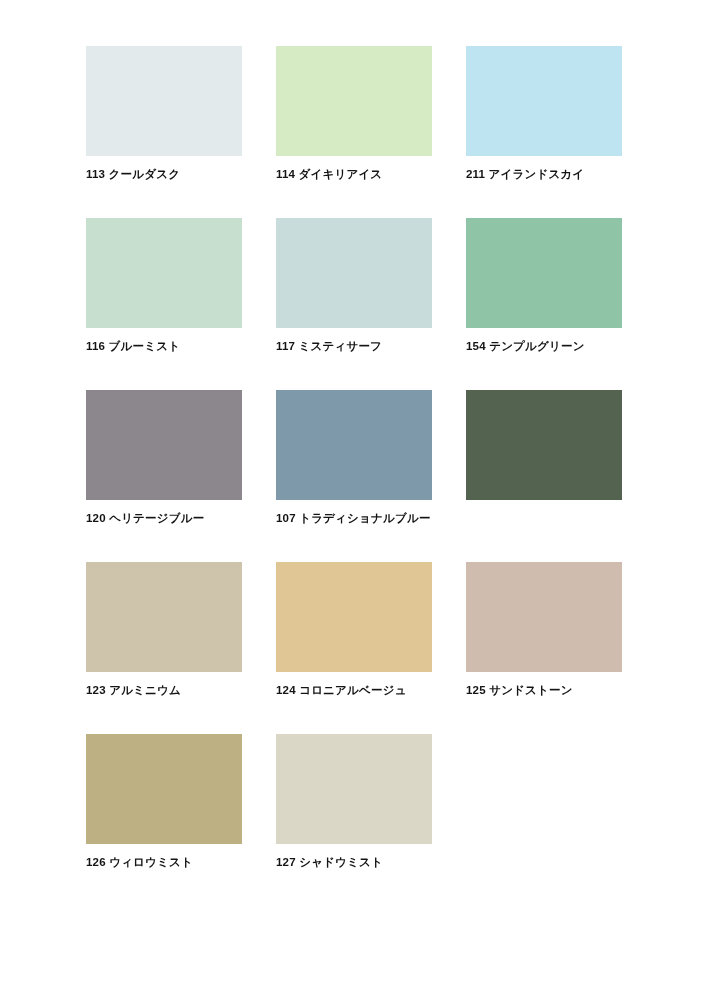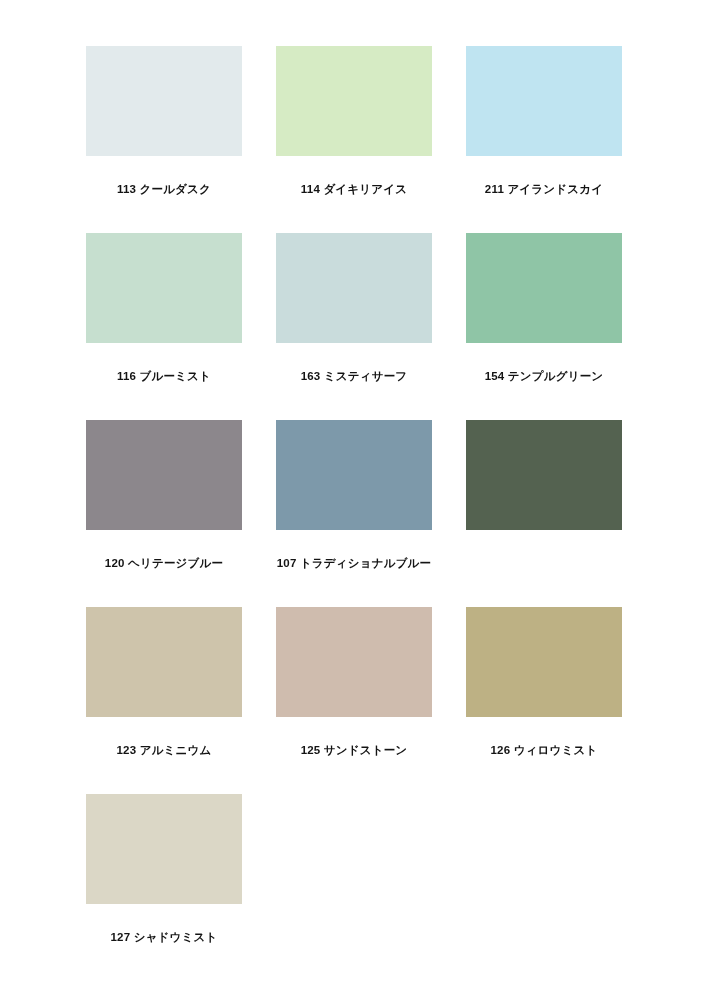--- a/index.html
+++ b/index.html
@@ -43,10 +43,10 @@
     display: block;
   }
   .swatch-label {
-    margin-top: 26px;
+    margin-top: 11px;
     height: 15px;
     line-height: 15px;
-    text-align: center;
+    text-align: left;
     font-size: 11.5px;
     font-weight: bold;
     color: #141414;

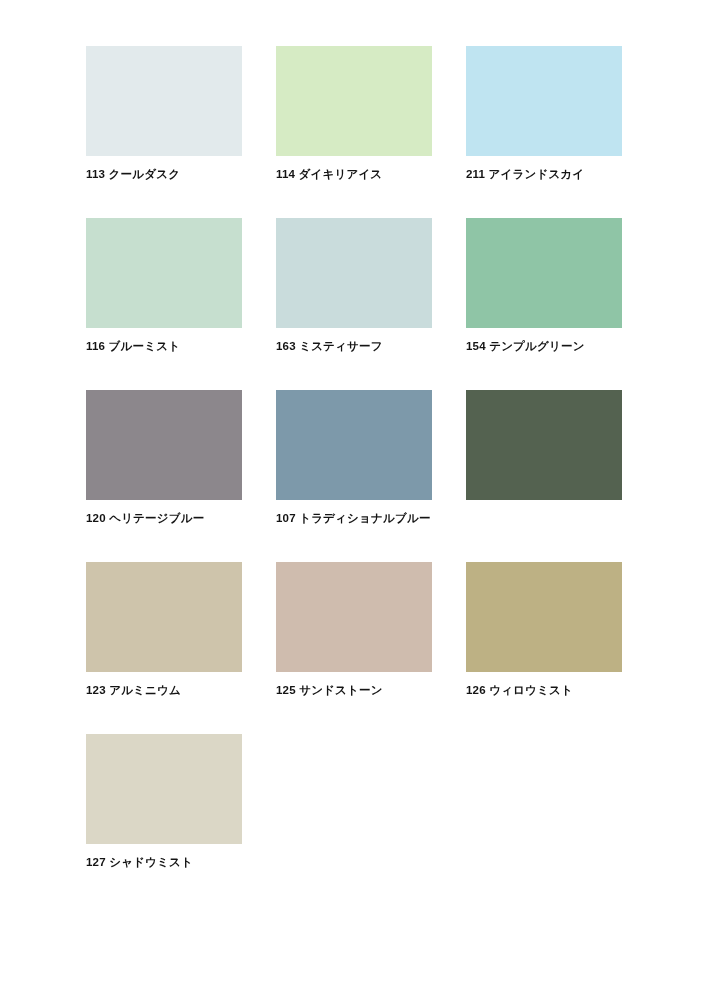--- a/index.html
+++ b/index.html
@@ -80,7 +80,7 @@
       </div>
       <div class="swatch-cell">
         <div class="swatch-chip" title="117 ミスティサーフ" style="background-color: rgb(201, 220, 220);"></div>
-        <div class="swatch-label">163 ミスティサーフ</div>
+        <div class="swatch-label">117 ミスティサーフ</div>
       </div>
       <div class="swatch-cell">
         <div class="swatch-chip" title="118 テンプルグリーン" style="background-color: rgb(143, 197, 166);"></div>

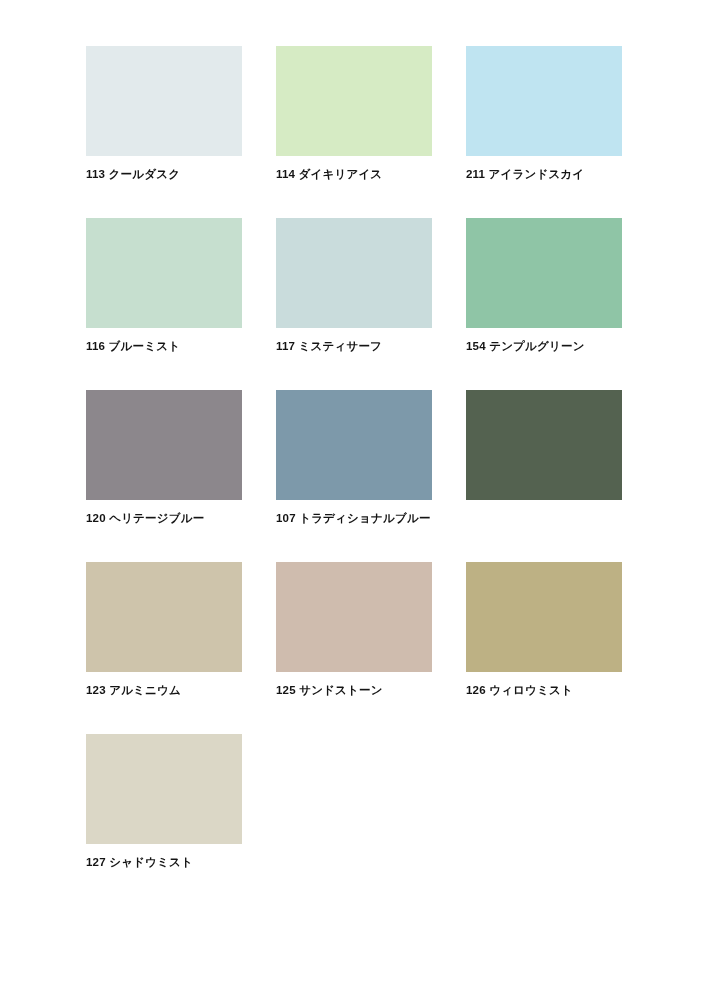--- a/index.html
+++ b/index.html
@@ -103,6 +103,10 @@
         <div class="swatch-label">123 アルミニウム</div>
       </div>
       <div class="swatch-cell">
+        <div class="swatch-chip" title="124 コロニアルベージュ" style="background-color: rgb(224, 197, 149);"></div>
+        <div class="swatch-label">124 コロニアルベージュ</div>
+      </div>
+      <div class="swatch-cell">
         <div class="swatch-chip" title="125 サンドストーン" style="background-color: rgb(207, 188, 174);"></div>
         <div class="swatch-label">125 サンドストーン</div>
       </div>

